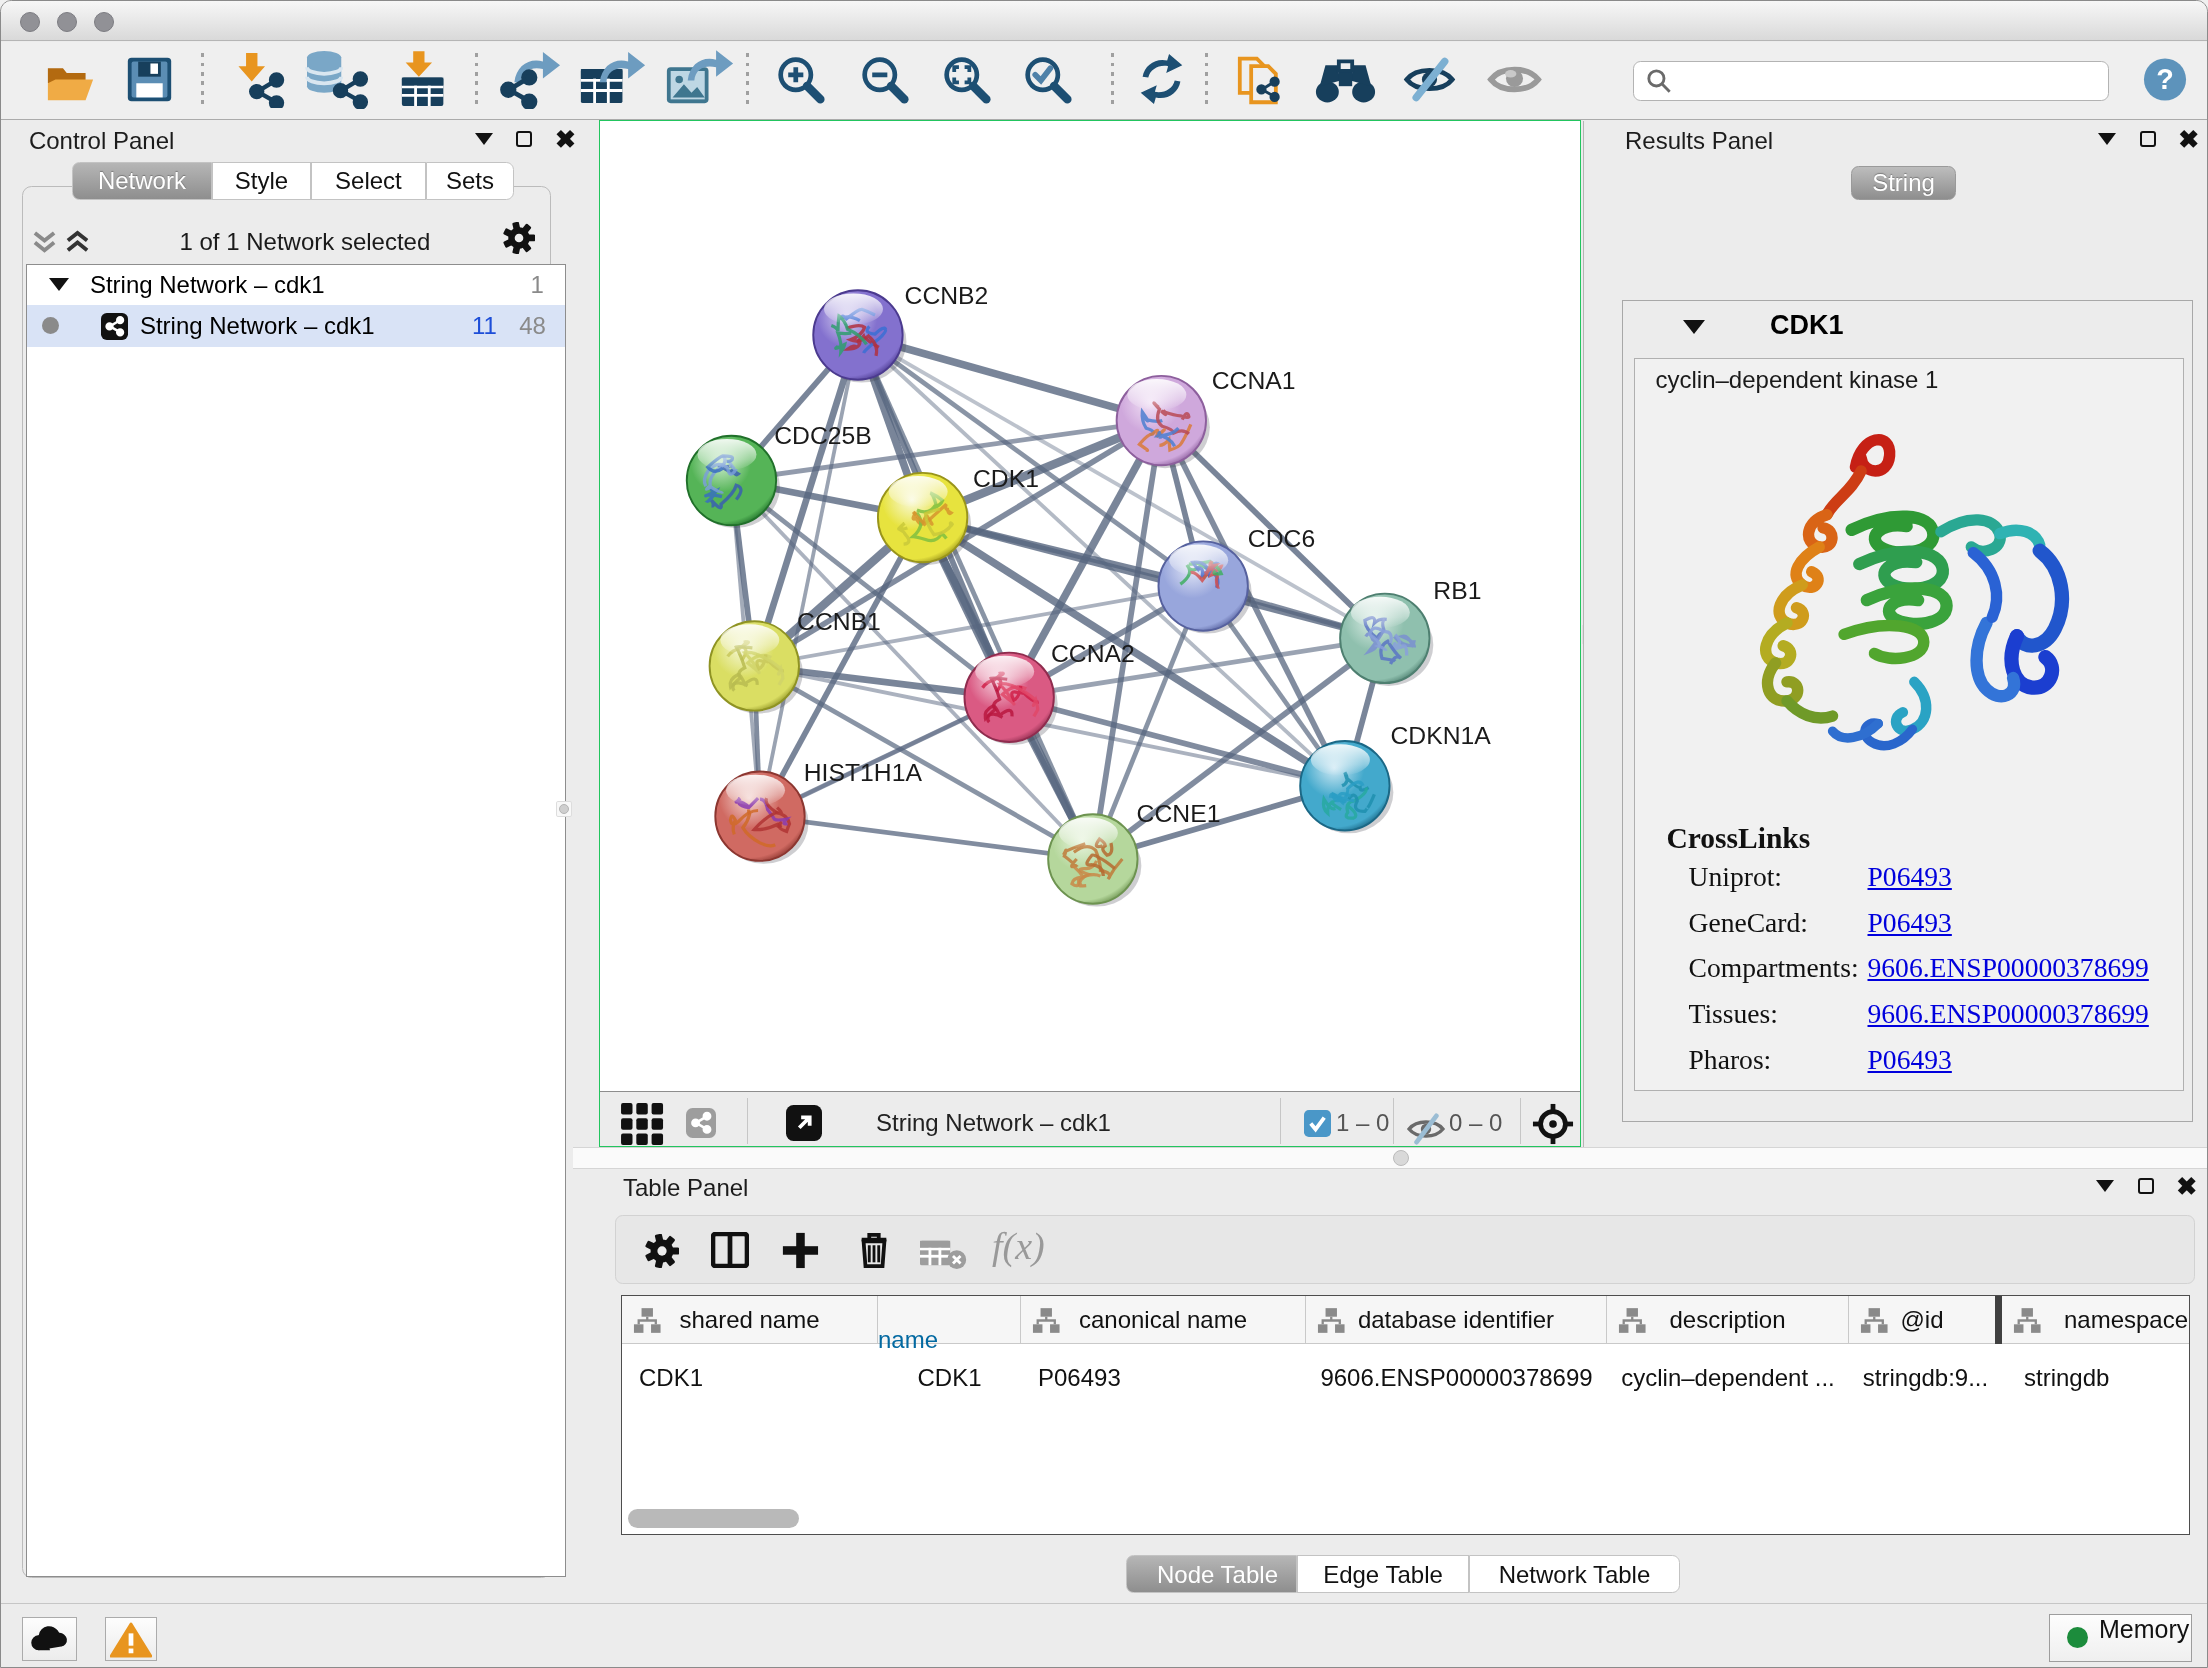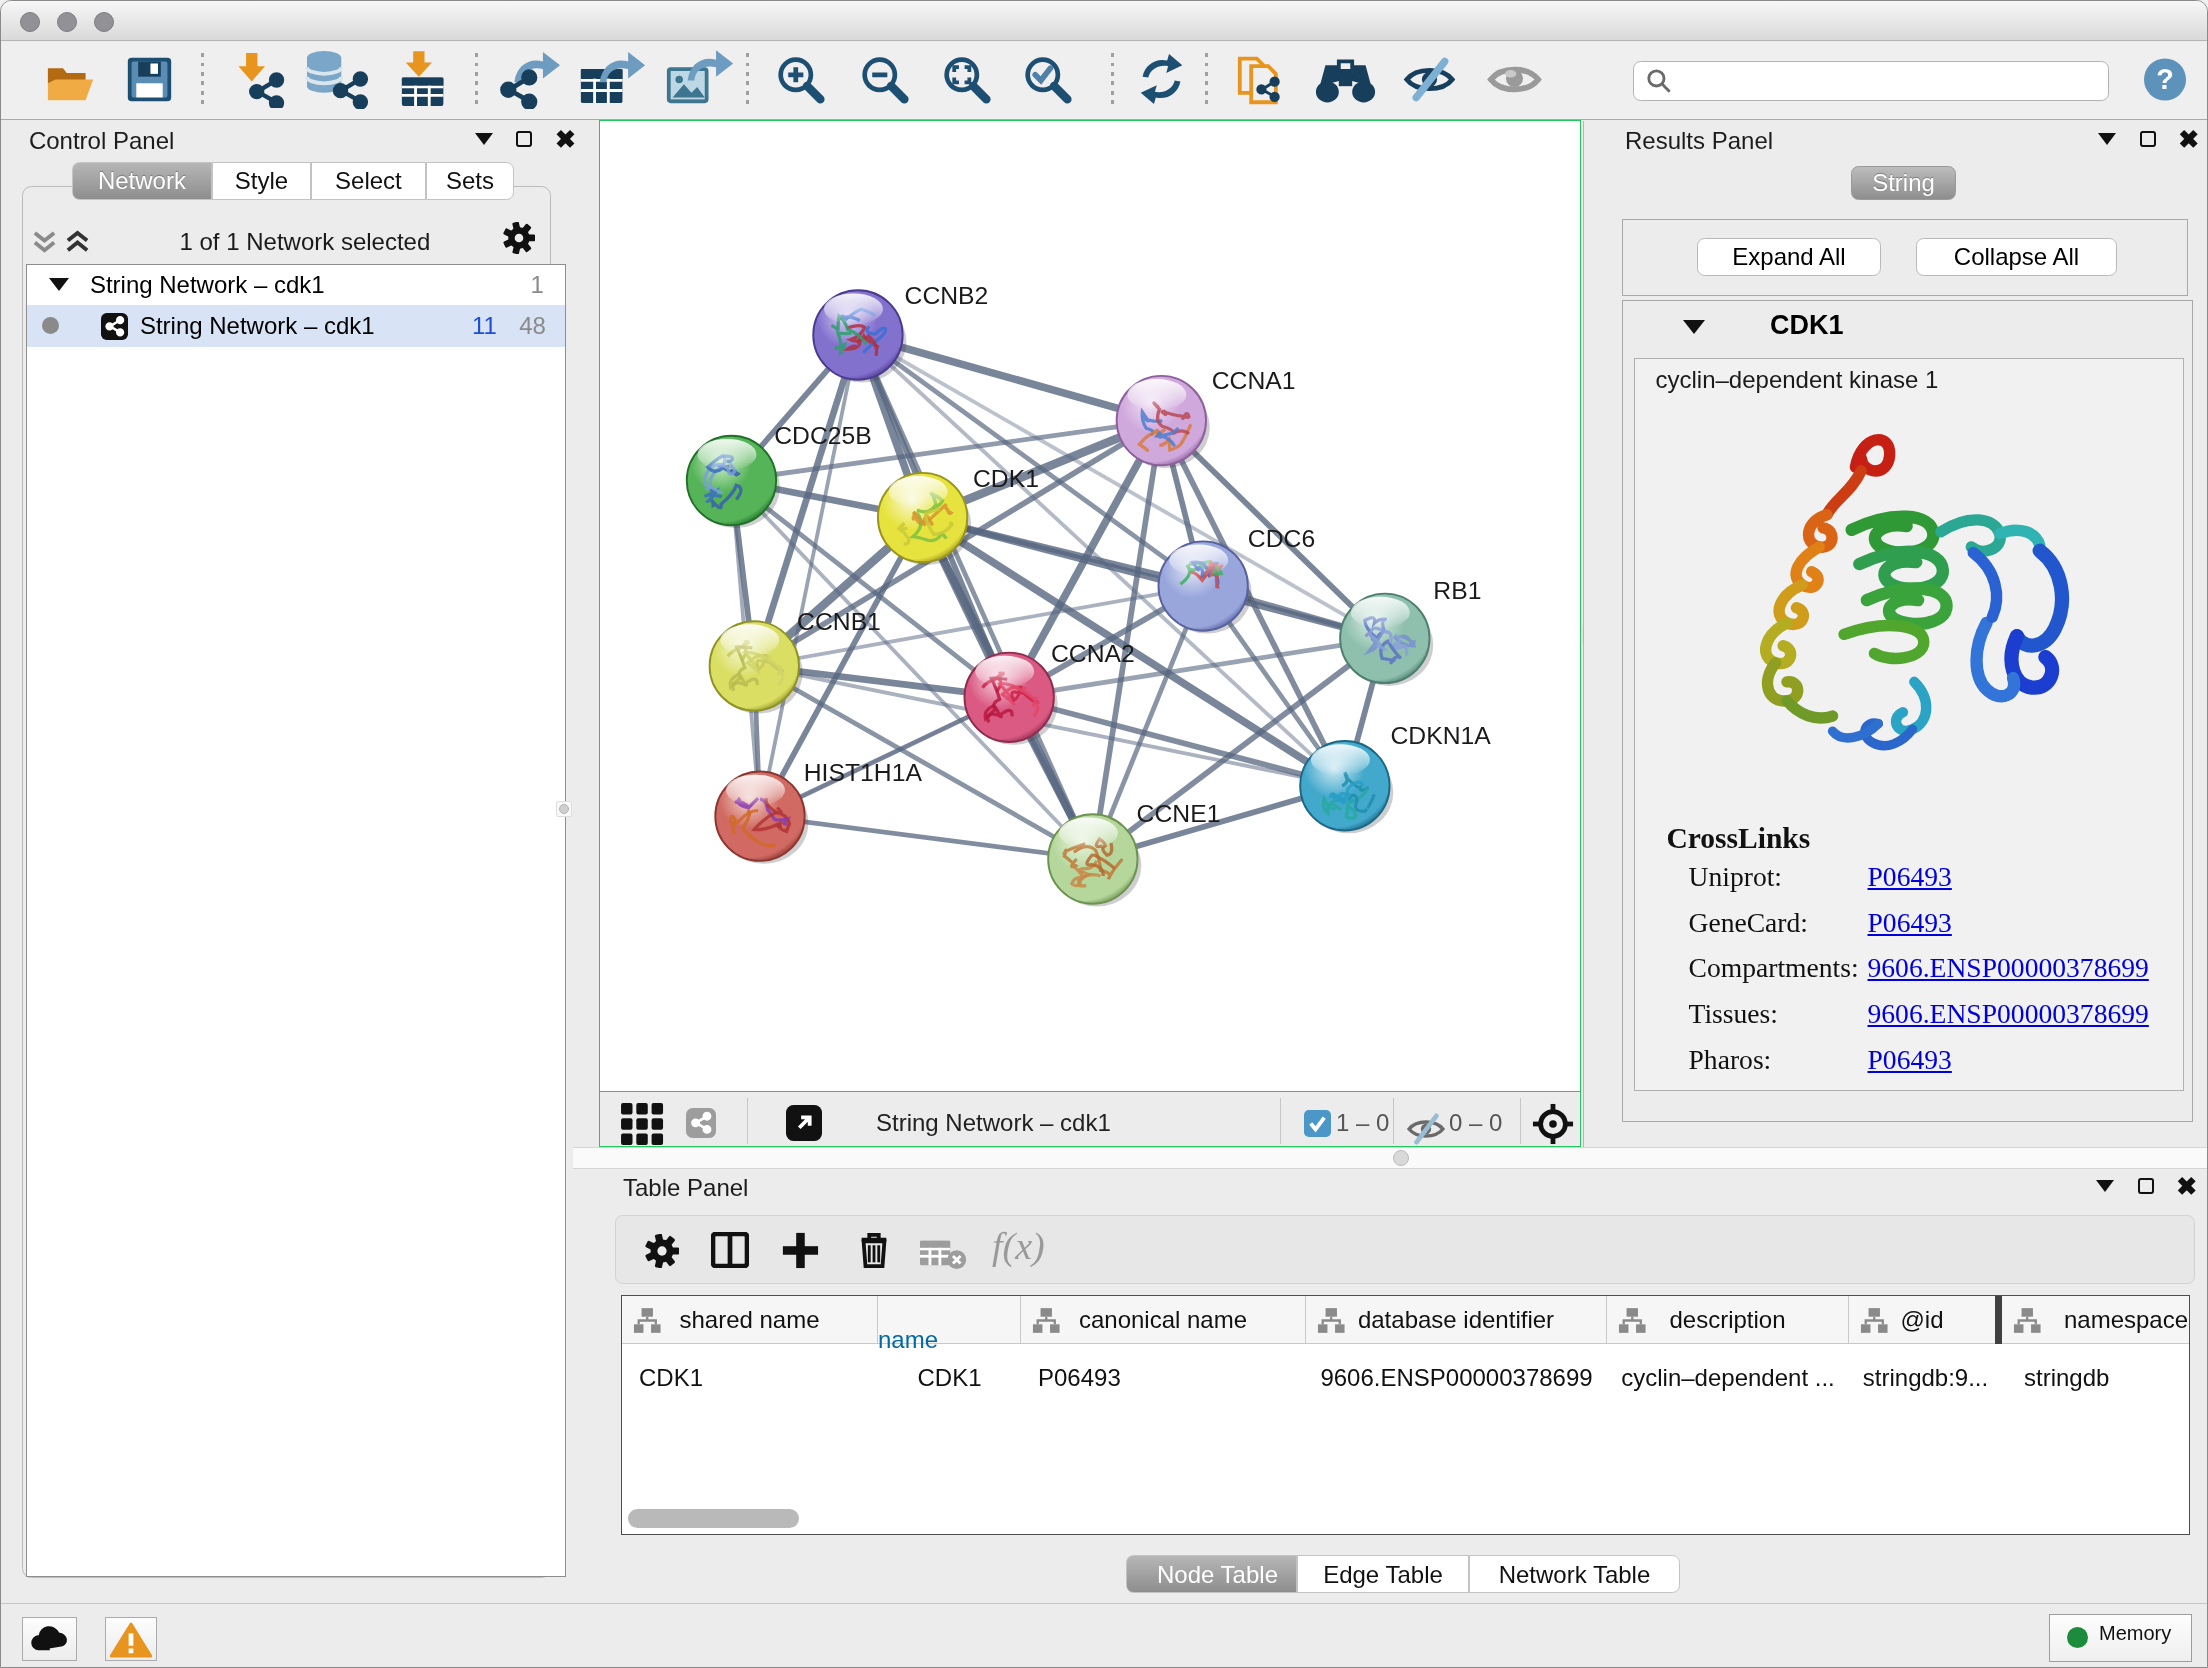--- a/index.html
+++ b/index.html
@@ -560,10 +560,6 @@
         <div class="wb-x" style="margin-left:7.6px">✖</div>
       </div>
       <div style="position:absolute;left:267px;top:45px;width:105px;height:34px;background:linear-gradient(#bdbdbd,#8e8e8e);border:1px solid #9a9a9a;border-radius:7.6px;color:#fff;font-size:24px;text-align:center;padding-top:1.9px;text-shadow:0 -1px 1px rgba(0,0,0,.3);">String</div>
-      <div style="position:absolute;left:38px;top:98px;width:566px;height:77px;border:1.9px solid #a8a8a8;">
-        <div style="position:absolute;left:74px;top:18px;width:184px;height:38px;background:#fff;border:1.9px solid #b9b9b9;border-radius:7.6px;text-align:center;font-size:24px;padding-top:3.8px;">Expand All</div>
-        <div style="position:absolute;left:293px;top:18px;width:201px;height:38px;background:#fff;border:1.9px solid #b9b9b9;border-radius:7.6px;text-align:center;font-size:24px;padding-top:3.8px;">Collapse All</div>
-      </div>
       <div style="position:absolute;left:38px;top:179px;width:571px;height:822px;border:1.9px solid #a8a8a8;">
         <span style="position:absolute;left:60px;top:19px;"><span style="display:inline-block;width:0;height:0;border-left:11.4px solid transparent;border-right:11.4px solid transparent;border-top:14.3px solid #111;"></span></span>
         <div style="position:absolute;left:147px;top:8.6px;font-size:27px;font-weight:bold;">CDK1</div>

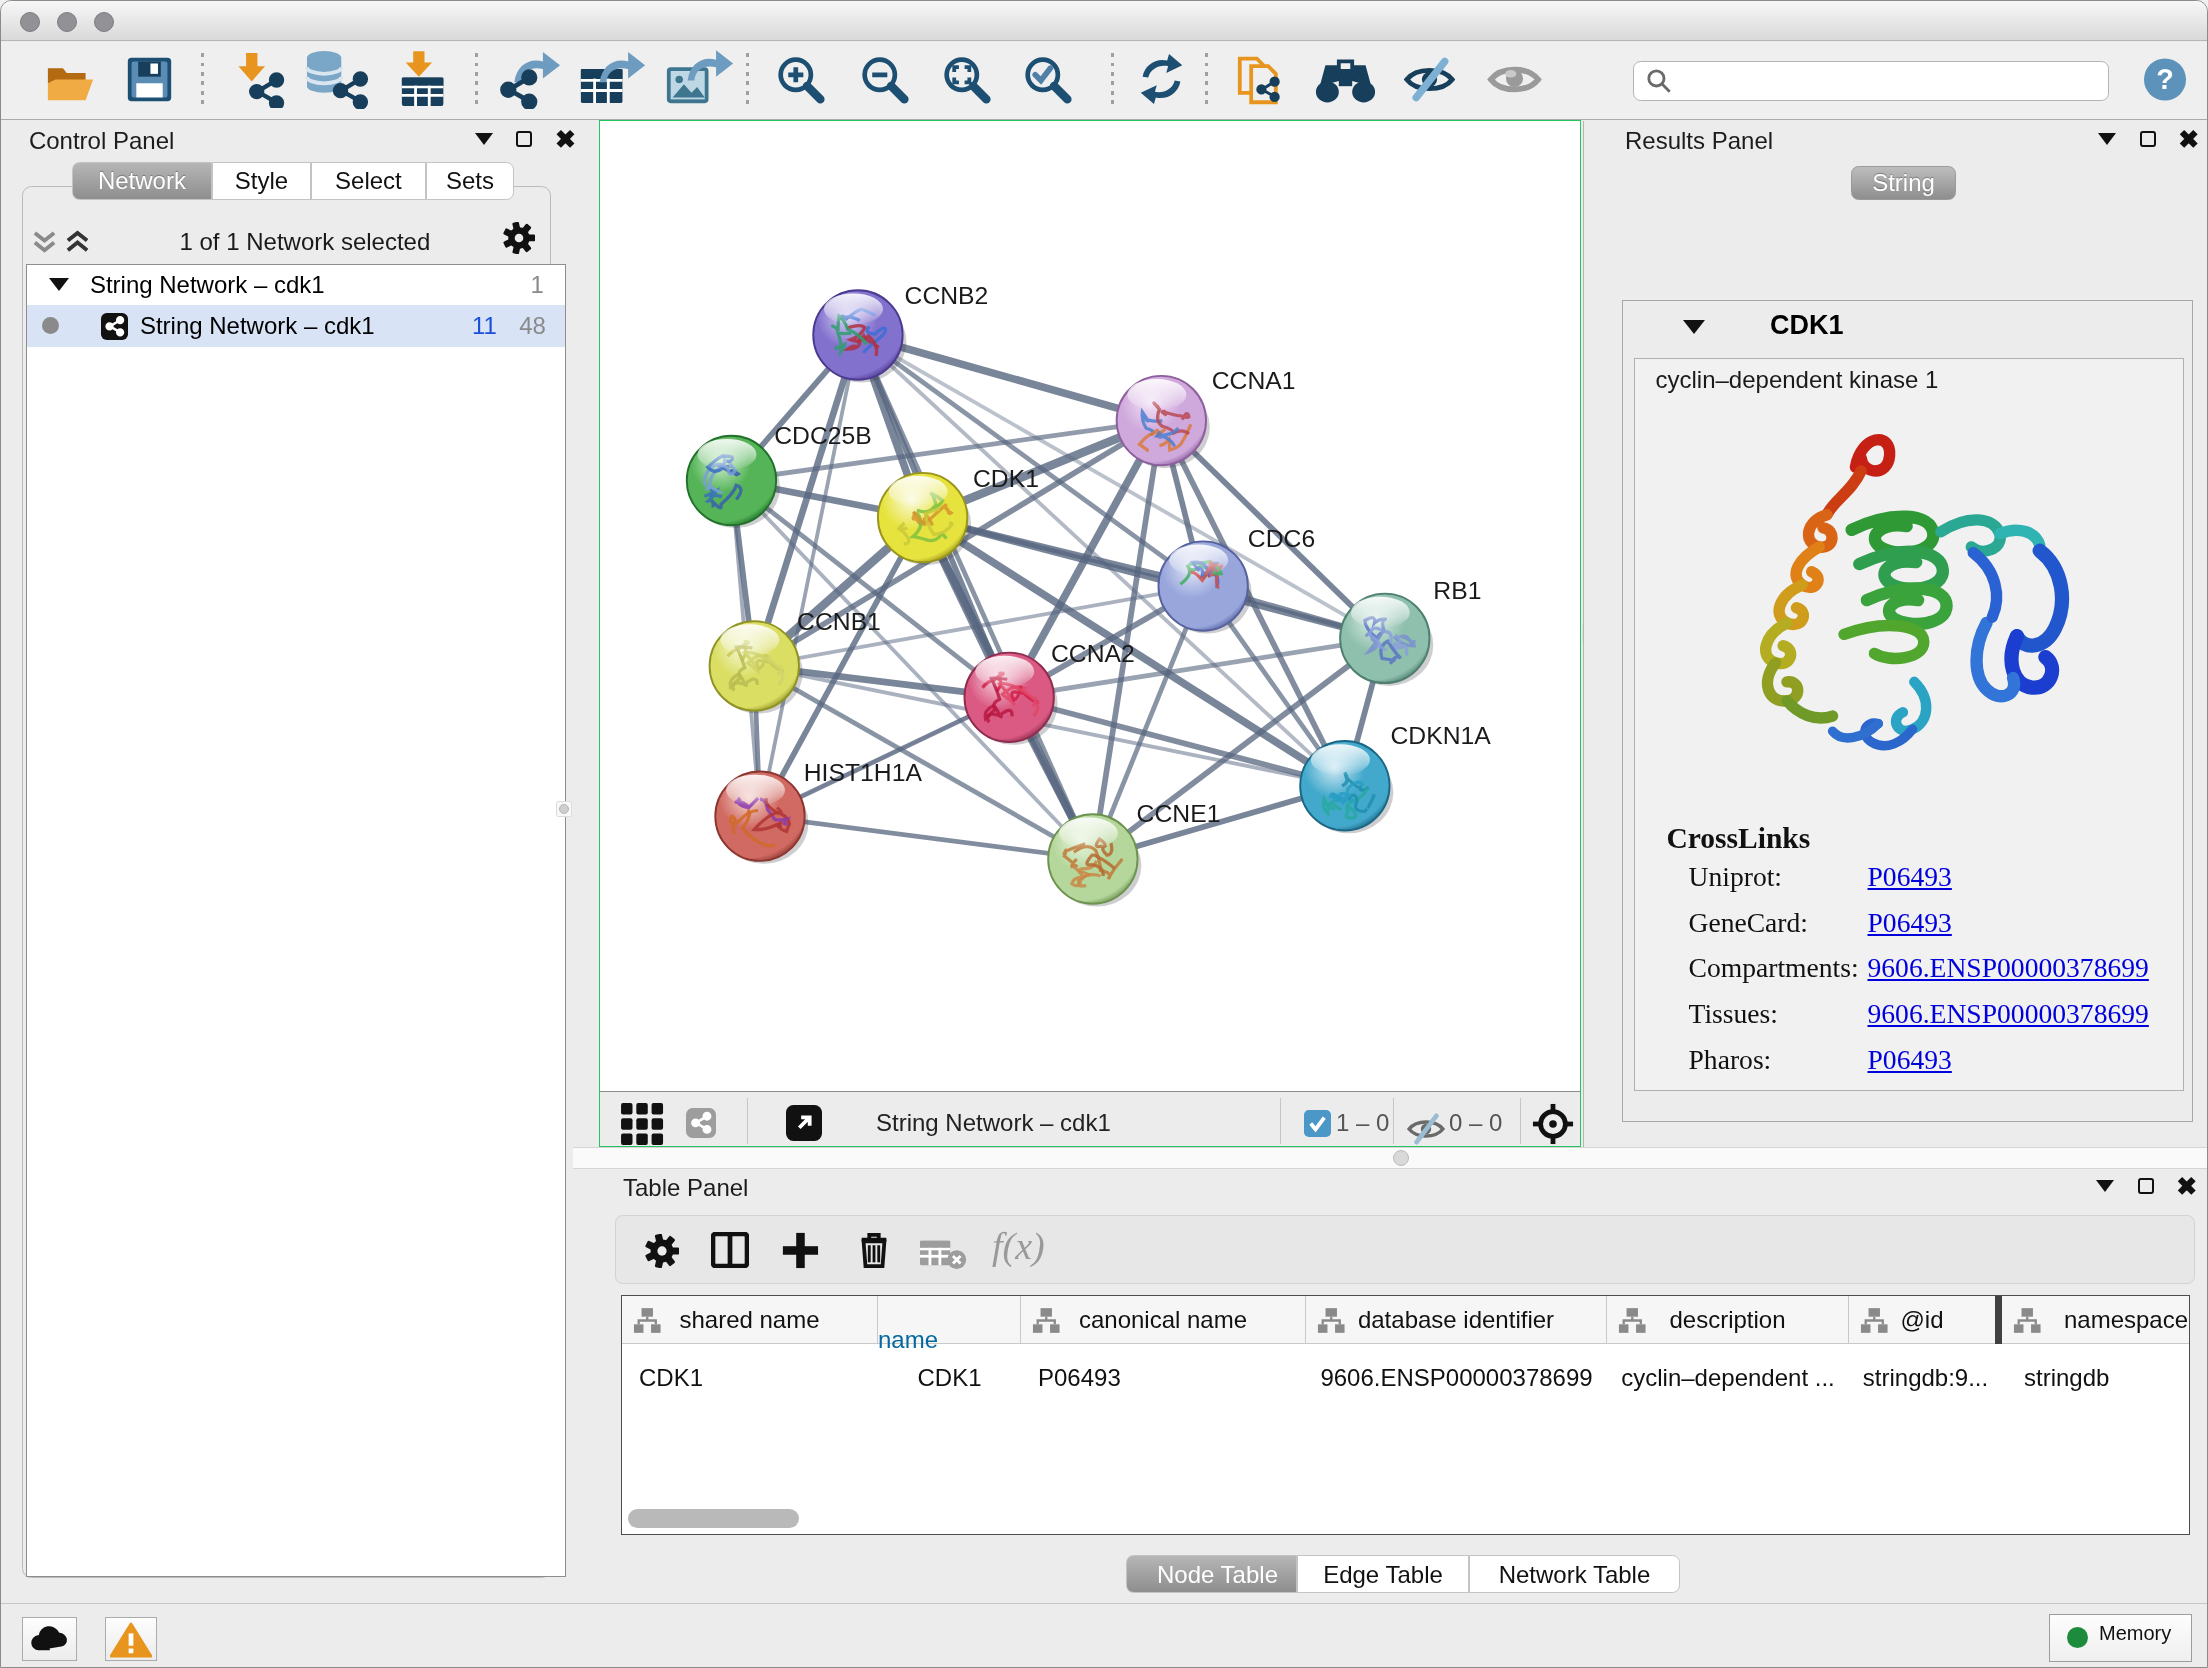--- a/index.html
+++ b/index.html
@@ -768,7 +768,7 @@
         </svg></div>
       <div style="position:absolute;left:2048px;top:9.5px;width:143px;height:48px;background:linear-gradient(#fdfdfd,#efefef);border:1.9px solid #9d9d9d;">
 <span style="position:absolute;left:17px;top:12.4px;width:21px;height:21px;border-radius:50%;background:#1c8c3c;"></span>
-<span style="position:absolute;left:49px;top:7px;font-size:20px;color:#111;">Memory</span>
+<span style="position:absolute;left:49px;top:0;font-size:25px;color:#111;">Memory</span>
       </div>
     </div>
   </div>

